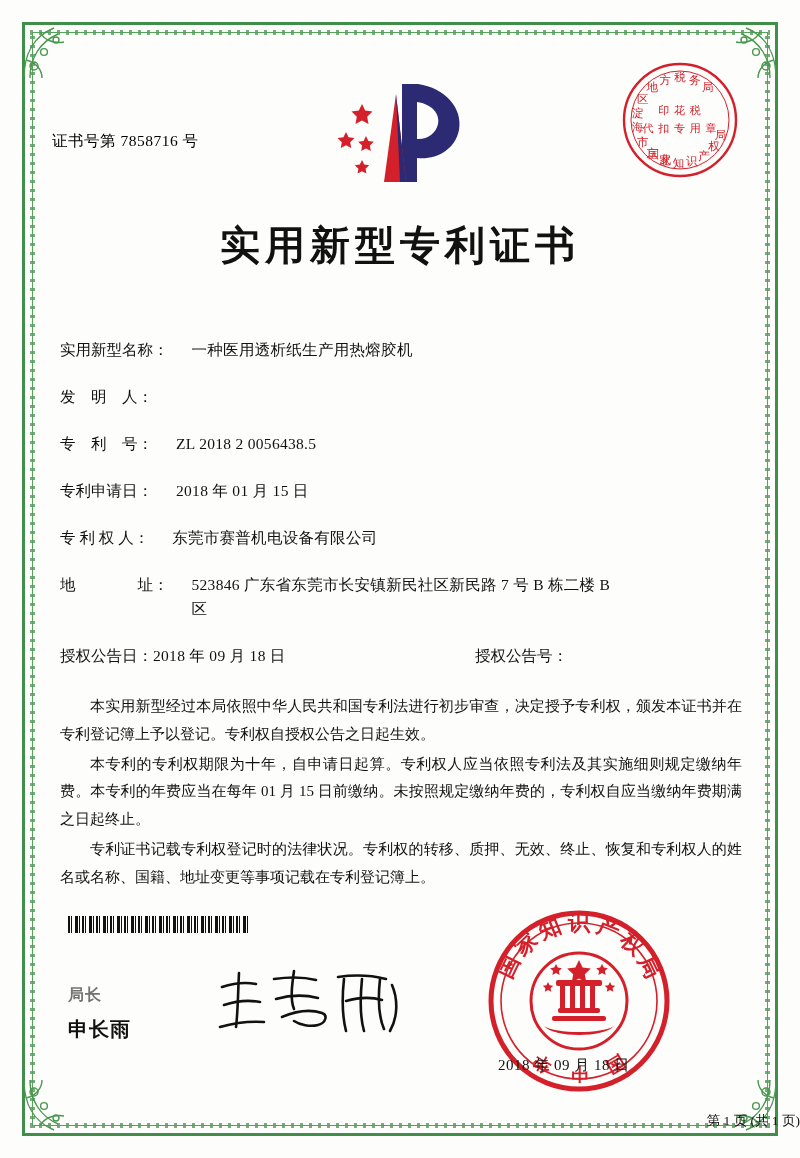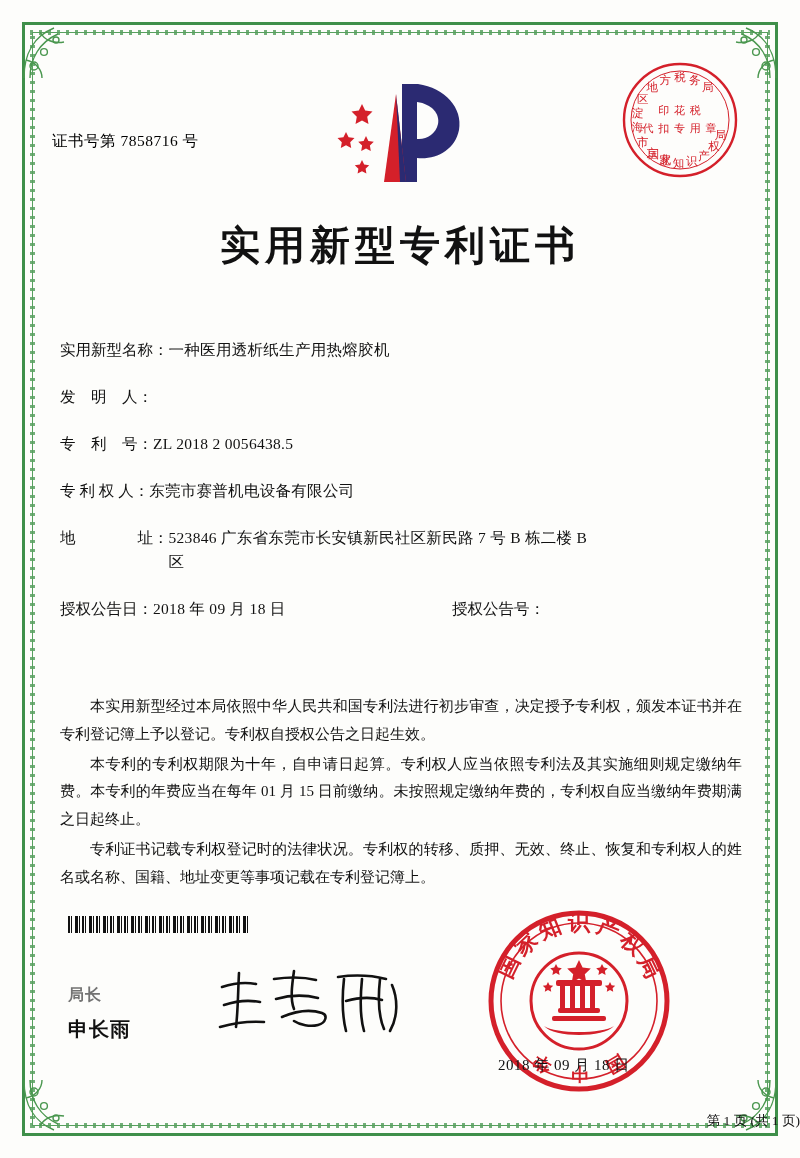--- a/index.html
+++ b/index.html
@@ -159,6 +159,7 @@
     align-items: flex-start;
     margin-bottom: 23px;
     line-height: 1.55;
+    gap: 23px;
   }
   .field-label {
     white-space: pre;

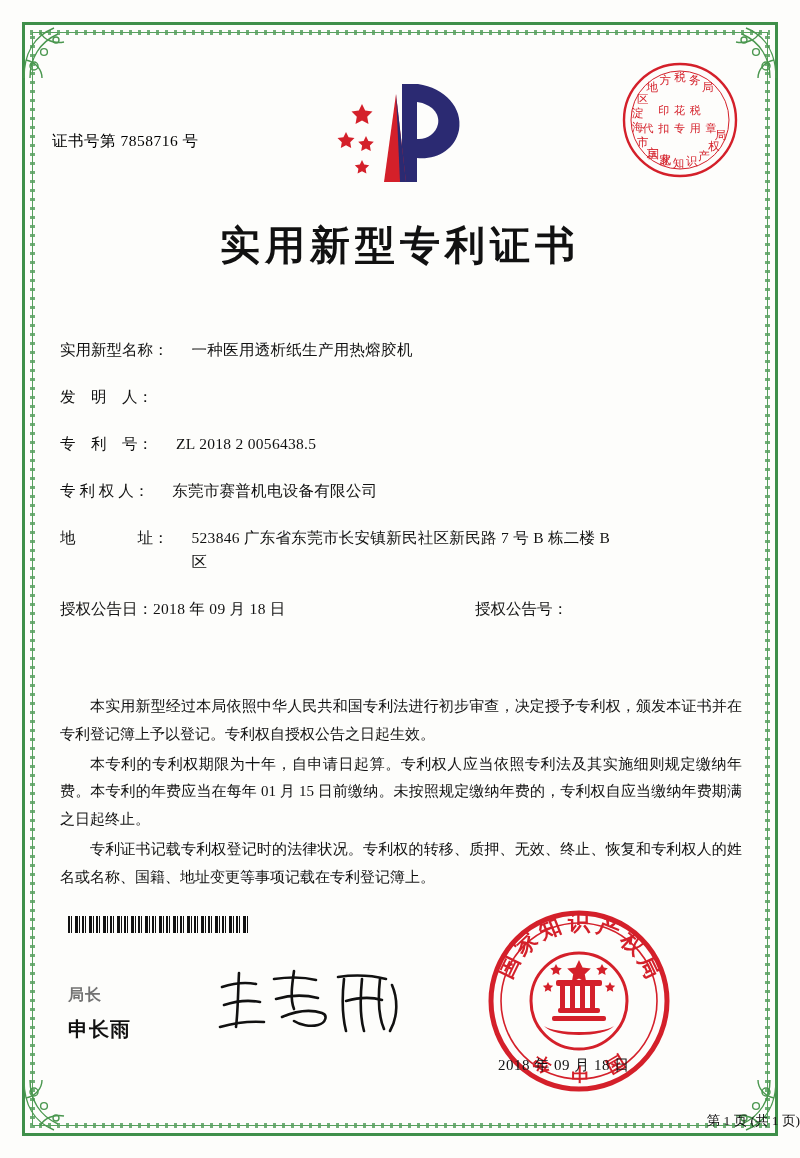--- a/index.html
+++ b/index.html
@@ -386,6 +386,10 @@
       <span class="field-value">ZL 2018 2 0056438.5</span>
     </div>
 
+    <div class="field-row">
+      <span class="field-label">专利申请日：</span>
+      <span class="field-value">2018 年 01 月 15 日</span>
+    </div>
 
     <div class="field-row">
       <span class="field-label">专 利 权 人：</span>

